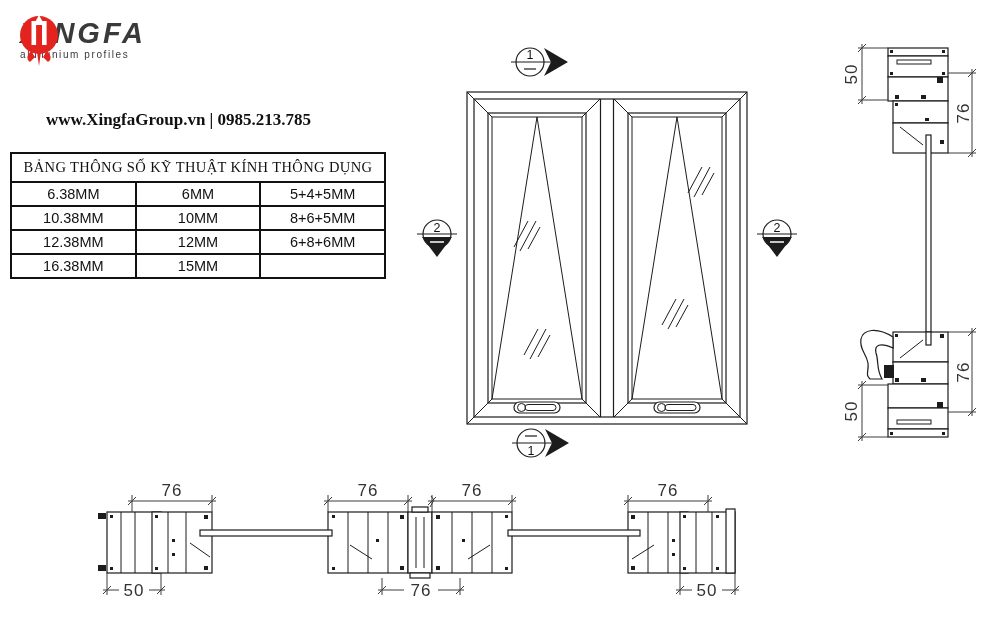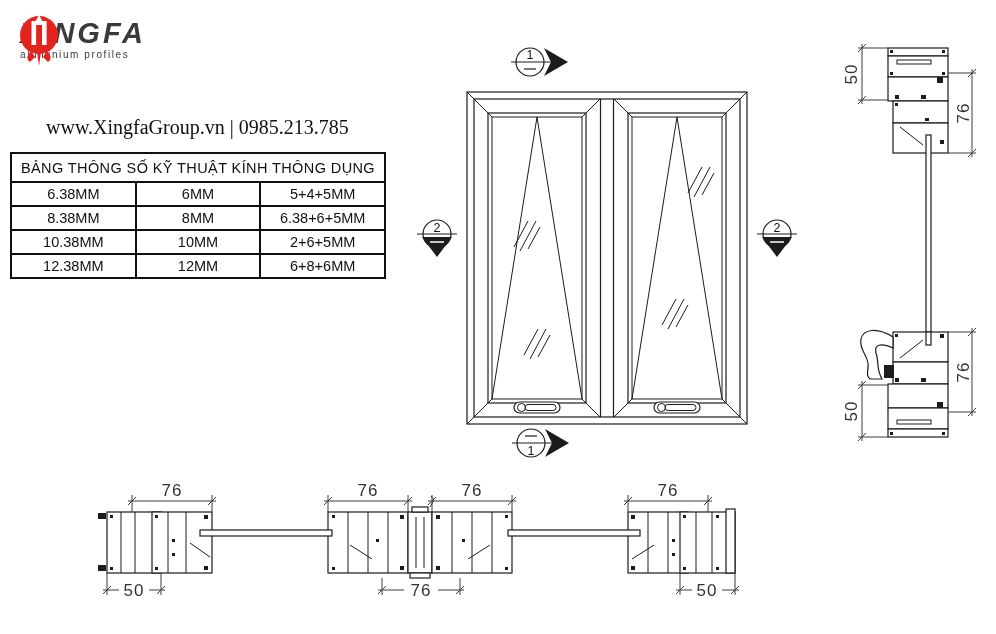--- a/index.html
+++ b/index.html
@@ -15,8 +15,8 @@
              color:#3a3a3a;margin-top:1px;}
 
   
-  #contact{position:absolute;left:46px;top:116px;font-family:"Liberation Serif",serif;
-           font-weight:normal;font-size:20px;color:#101010;}
+  #contact{position:absolute;left:46px;top:110px;font-family:"Liberation Serif",serif;
+           font-weight:bold;font-size:17px;color:#101010;}
 
   
   #glass-table{position:absolute;left:10px;top:152px;width:376px;border-collapse:collapse;

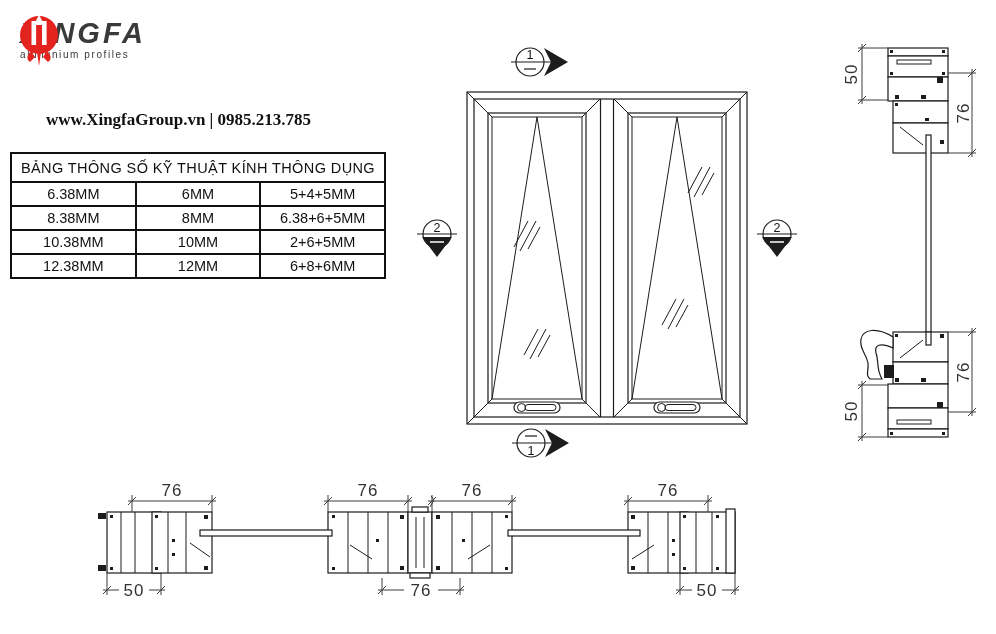--- a/index.html
+++ b/index.html
@@ -23,7 +23,7 @@
                font-size:14.5px;color:#111;table-layout:fixed;}
   #glass-table td,#glass-table th{border:2px solid #111;text-align:center;padding:1px 2px;
                font-weight:normal;overflow:hidden;white-space:nowrap;}
-  #glass-table .title-cell{height:25px;font-size:14.5px;letter-spacing:.4px;}
+  #glass-table .title-cell{height:25px;font-size:14.5px;letter-spacing:.4px;font-family:Liberation Serif, serif;}
   #glass-table .hdr{height:19px;}
   #glass-table .dr{height:20px;margin-top:37px;}
   .c1{width:110px}.c2{width:122px}.c3{width:138px}

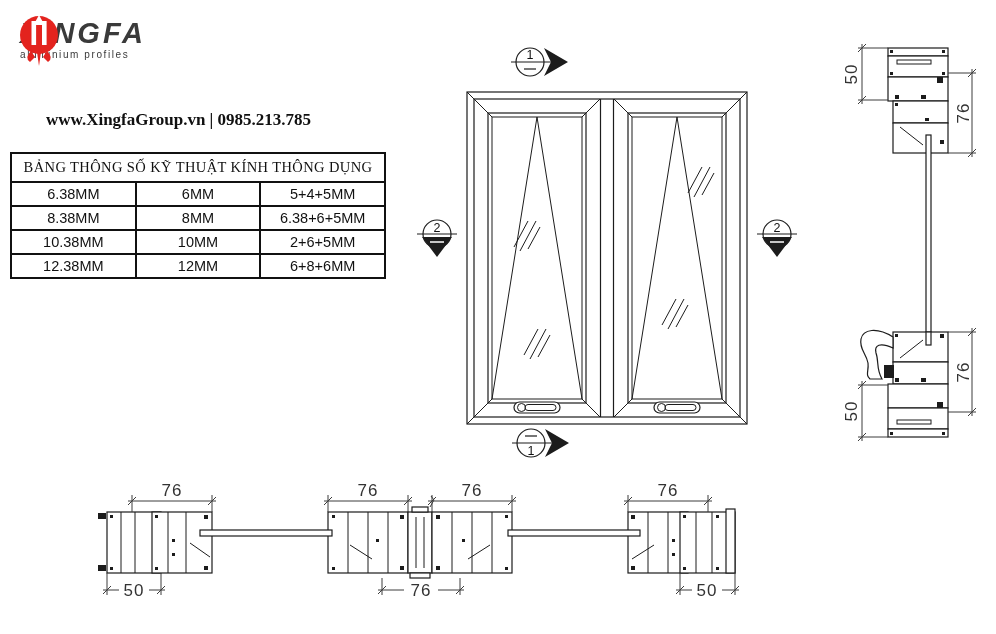--- a/index.html
+++ b/index.html
@@ -73,11 +73,6 @@
       <td class="dr">6.38MM</td>
       <td class="dr">6MM</td>
       <td class="dr">5+4+5MM</td>
-    </tr>
-    <tr>
-      <td class="dr">8.38MM</td>
-      <td class="dr">8MM</td>
-      <td class="dr">6.38+6+5MM</td>
     </tr>
     <tr>
       <td class="dr">10.38MM</td>

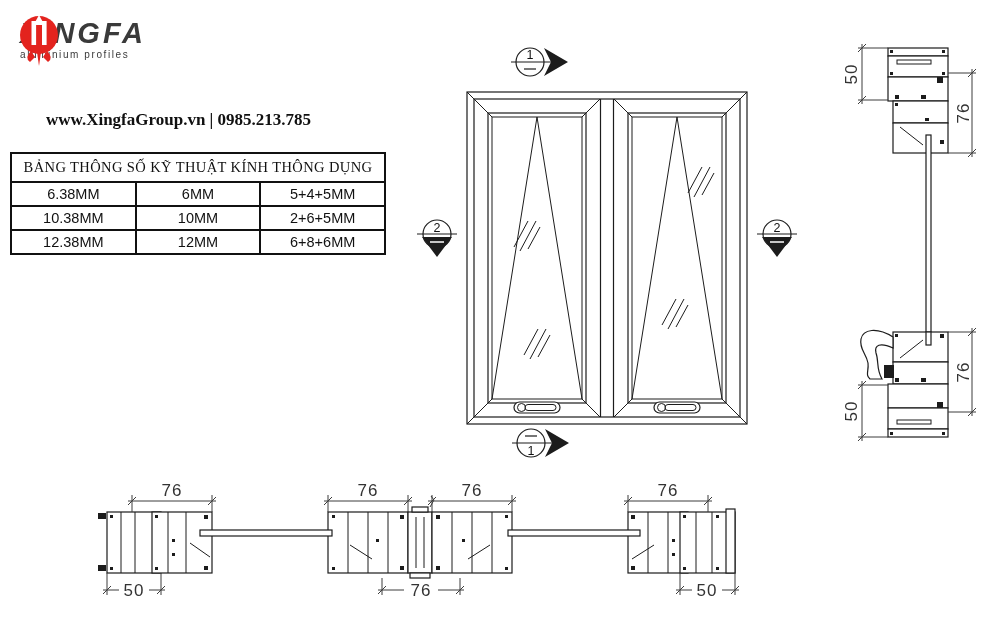--- a/index.html
+++ b/index.html
@@ -77,7 +77,7 @@
     <tr>
       <td class="dr">10.38MM</td>
       <td class="dr">10MM</td>
-      <td class="dr">2+6+5MM</td>
+      <td class="dr">8+6+5MM</td>
     </tr>
     <tr>
       <td class="dr">12.38MM</td>

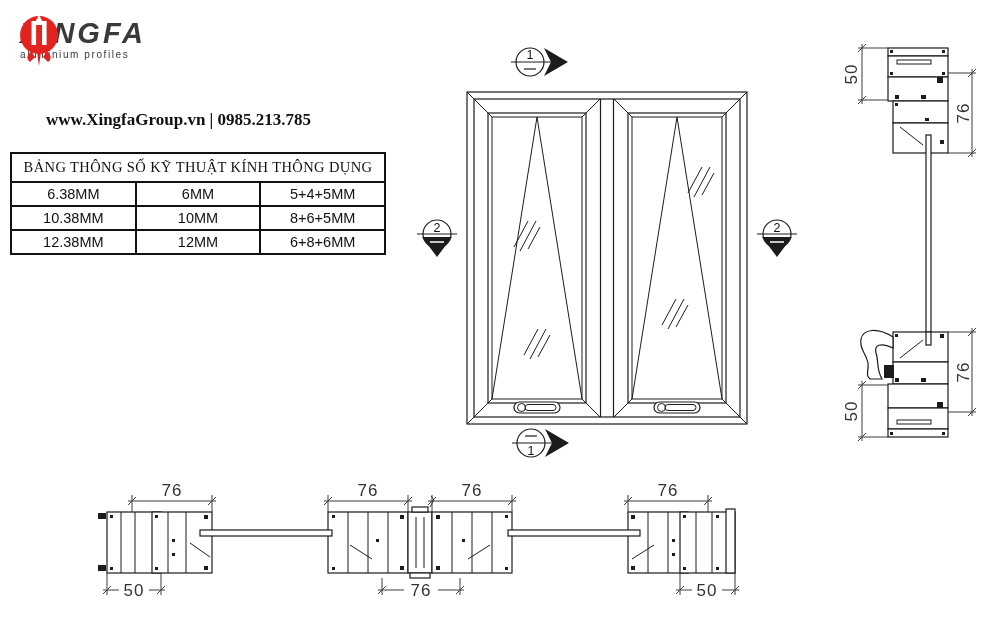--- a/index.html
+++ b/index.html
@@ -83,6 +83,11 @@
       <td class="dr">12.38MM</td>
       <td class="dr">12MM</td>
       <td class="dr">6+8+6MM</td>
+    </tr>
+    <tr>
+      <td class="dr">16.38MM</td>
+      <td class="dr">15MM</td>
+      <td class="dr"></td>
     </tr>
   </tbody>
     </table>

